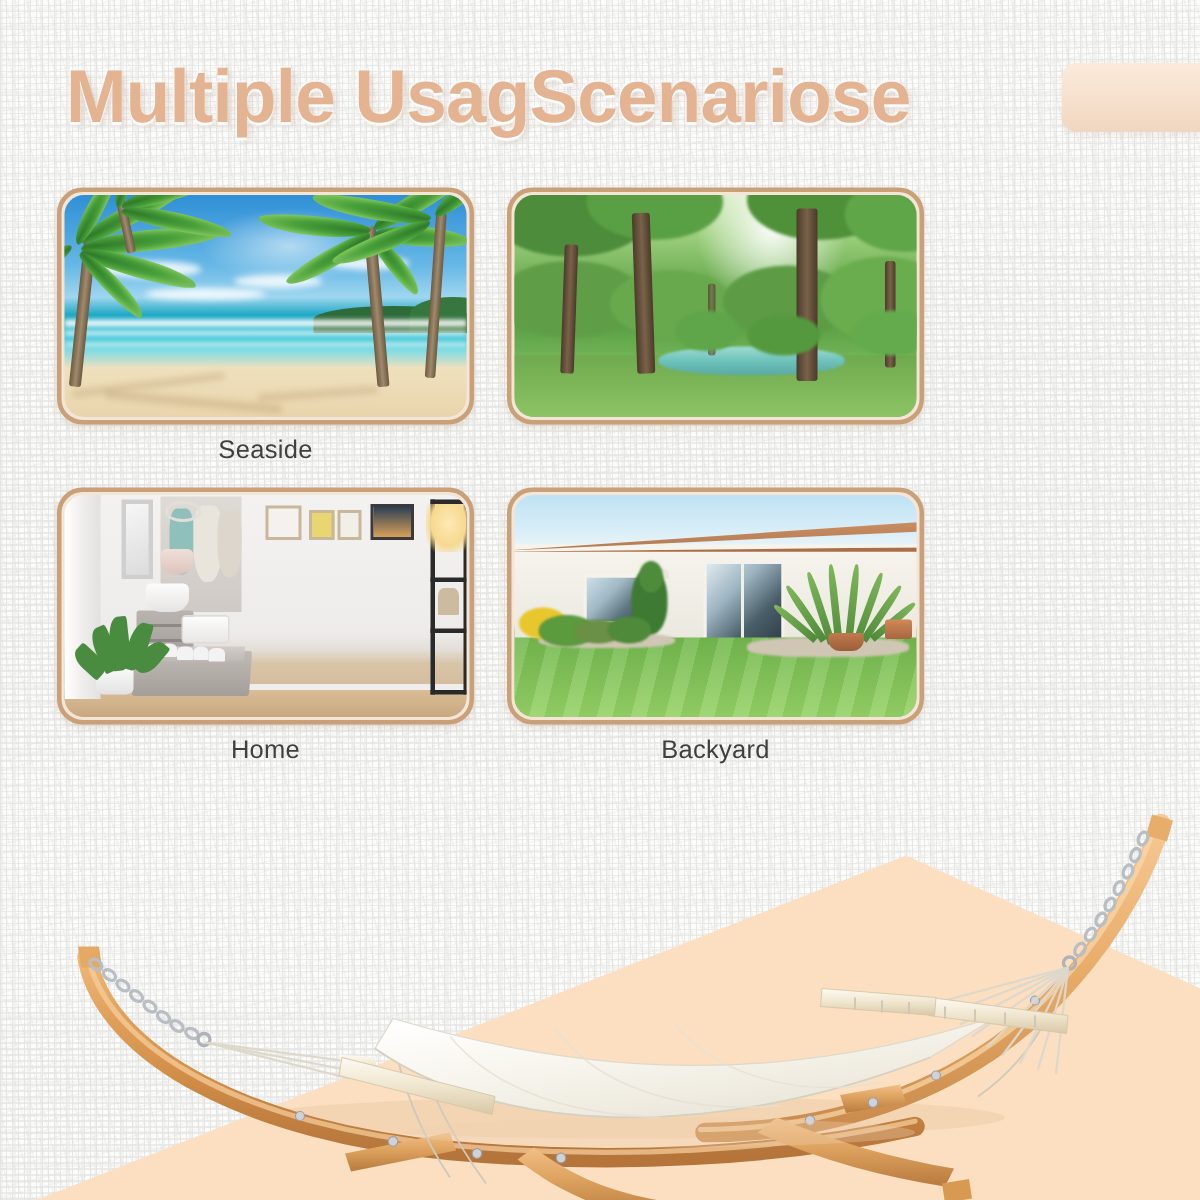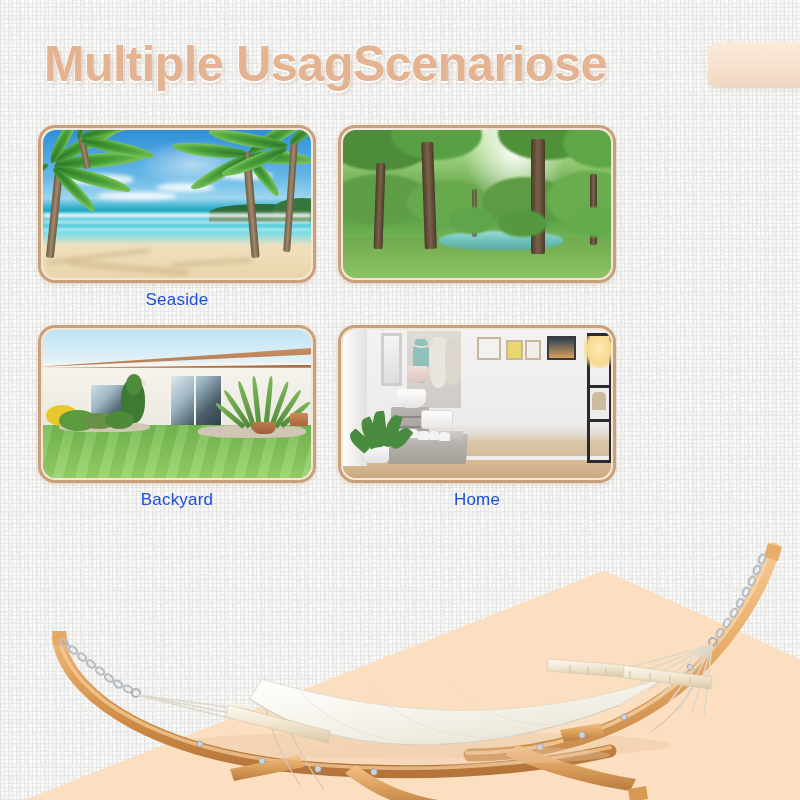--- a/index.html
+++ b/index.html
@@ -116,7 +116,7 @@
     margin-top:7px;
     text-align:center;
     font-size:17px;
-    color:#1d4ed8;
+    color:#404040;
     font-weight:normal;
     letter-spacing:0.2px;
   }

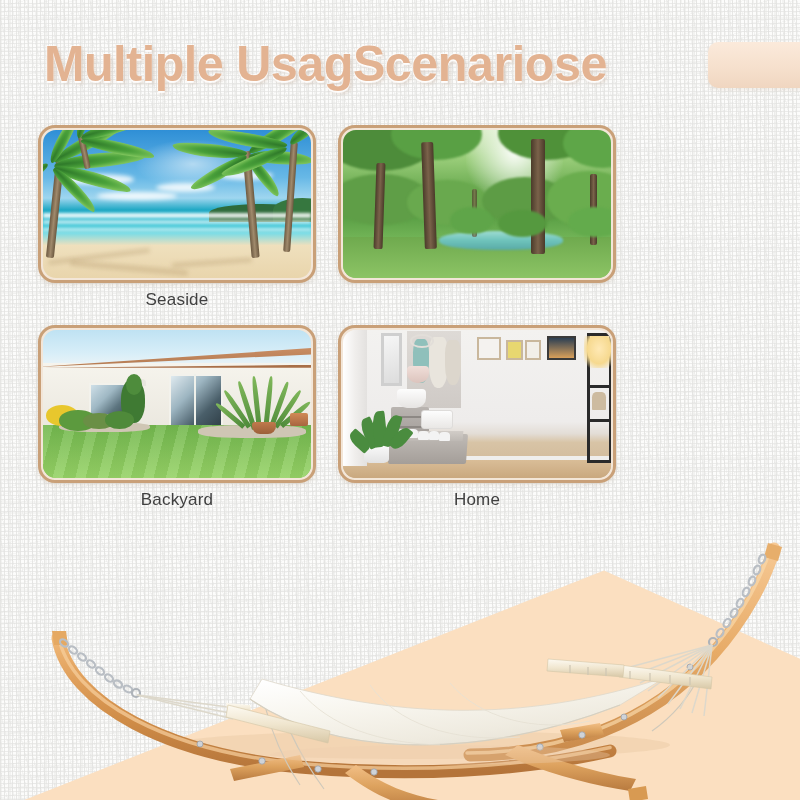--- a/index.html
+++ b/index.html
@@ -276,56 +276,6 @@
 
       <div class="card">
         <div class="card-frame">
-          <div class="card-photo ph-yard">
-
-            <div class="wall" style="left:0; top:22%; width:100%; height:48%;"></div>
-
-            <div class="roof" style="left:-2%; top:12%; width:104%; height:13%;
-                 clip-path:polygon(0% 100%, 100% 0%, 100% 34%, 0% 100%);"></div>
-            <div class="roof-edge" style="left:-2%; top:23.5%; width:104%; height:3px;
-                 clip-path:polygon(0% 100%, 100% 0%, 100% 100%);"></div>
-
-            <div class="window" style="left:17%; top:36%; width:16%; height:22%;"></div>
-            <div class="door-slide" style="left:47%; top:30%; width:20%; height:38%;"></div>
-            <div style="position:absolute; left:56.4%; top:30%; width:2px; height:38%; background:#eef0ea;"></div>
-
-            <div style="position:absolute; left:35%; top:33%; width:9px; height:7px; background:#e8e6df; border-radius:50% 50% 0 0;"></div>
-
-            <div class="grass-area" style="top:64%; height:36%;"></div>
-            <div style="position:absolute; left:0; top:64%; width:100%; height:36%;
-                 background:repeating-linear-gradient(104deg, rgba(255,255,255,0.10) 0 10px, rgba(0,0,0,0.04) 10px 22px);"></div>
-
-            <div class="gravel" style="left:6%;  top:62%; width:34%; height:7%;"></div>
-            <div class="gravel" style="left:58%; top:64%; width:40%; height:9%;"></div>
-
-            <div class="bush" style="left:29%; top:33%; width:9%;  height:30%; background:#3f7a33; border-radius:45%;"></div>
-            <div class="bush" style="left:31%; top:30%; width:6%;  height:14%; background:#4e8c3c; border-radius:50%;"></div>
-
-            <div class="bush" style="left:1%;  top:51%; width:12%; height:14%; background:#e8c72d;"></div>
-            <div class="bush" style="left:6%;  top:54%; width:14%; height:14%; background:#5c9a3e;"></div>
-            <div class="bush" style="left:15%; top:56%; width:12%; height:11%; background:#6a8f46;"></div>
-            <div class="bush" style="left:23%; top:55%; width:11%; height:12%; background:#4f8a3a;"></div>
-
-            <div class="spiky" style="left:76%; top:36%; width:5px; height:30%; transform:rotate(-34deg);"></div>
-            <div class="spiky" style="left:78%; top:33%; width:5px; height:34%; transform:rotate(-18deg);"></div>
-            <div class="spiky" style="left:80%; top:31%; width:5px; height:37%; transform:rotate(-6deg);"></div>
-            <div class="spiky" style="left:82%; top:31%; width:5px; height:37%; transform:rotate(6deg);"></div>
-            <div class="spiky" style="left:84%; top:33%; width:5px; height:34%; transform:rotate(20deg);"></div>
-            <div class="spiky" style="left:86%; top:36%; width:5px; height:30%; transform:rotate(34deg);"></div>
-            <div class="spiky" style="left:88%; top:40%; width:5px; height:25%; transform:rotate(50deg);"></div>
-            <div class="spiky" style="left:74%; top:41%; width:5px; height:24%; transform:rotate(-50deg);"></div>
-
-            <div style="position:absolute; left:78%; top:62%; width:9%; height:8%;
-                 background:linear-gradient(180deg,#c07a4d,#9c5f39); border-radius:3px 3px 8px 8px;"></div>
-            <div style="position:absolute; left:92%; top:56%; width:7%; height:9%;
-                 background:linear-gradient(180deg,#d08a56,#a86540); border-radius:2px;"></div>
-          </div>
-        </div>
-        <div class="card-label">Backyard</div>
-      </div>
-
-      <div class="card">
-        <div class="card-frame">
           <div class="card-photo ph-home">
 
             <div class="home-floor" style="top:88%; height:12%;"></div>
@@ -383,6 +333,56 @@
           </div>
         </div>
         <div class="card-label">Home</div>
+      </div>
+
+      <div class="card">
+        <div class="card-frame">
+          <div class="card-photo ph-yard">
+
+            <div class="wall" style="left:0; top:22%; width:100%; height:48%;"></div>
+
+            <div class="roof" style="left:-2%; top:12%; width:104%; height:13%;
+                 clip-path:polygon(0% 100%, 100% 0%, 100% 34%, 0% 100%);"></div>
+            <div class="roof-edge" style="left:-2%; top:23.5%; width:104%; height:3px;
+                 clip-path:polygon(0% 100%, 100% 0%, 100% 100%);"></div>
+
+            <div class="window" style="left:17%; top:36%; width:16%; height:22%;"></div>
+            <div class="door-slide" style="left:47%; top:30%; width:20%; height:38%;"></div>
+            <div style="position:absolute; left:56.4%; top:30%; width:2px; height:38%; background:#eef0ea;"></div>
+
+            <div style="position:absolute; left:35%; top:33%; width:9px; height:7px; background:#e8e6df; border-radius:50% 50% 0 0;"></div>
+
+            <div class="grass-area" style="top:64%; height:36%;"></div>
+            <div style="position:absolute; left:0; top:64%; width:100%; height:36%;
+                 background:repeating-linear-gradient(104deg, rgba(255,255,255,0.10) 0 10px, rgba(0,0,0,0.04) 10px 22px);"></div>
+
+            <div class="gravel" style="left:6%;  top:62%; width:34%; height:7%;"></div>
+            <div class="gravel" style="left:58%; top:64%; width:40%; height:9%;"></div>
+
+            <div class="bush" style="left:29%; top:33%; width:9%;  height:30%; background:#3f7a33; border-radius:45%;"></div>
+            <div class="bush" style="left:31%; top:30%; width:6%;  height:14%; background:#4e8c3c; border-radius:50%;"></div>
+
+            <div class="bush" style="left:1%;  top:51%; width:12%; height:14%; background:#e8c72d;"></div>
+            <div class="bush" style="left:6%;  top:54%; width:14%; height:14%; background:#5c9a3e;"></div>
+            <div class="bush" style="left:15%; top:56%; width:12%; height:11%; background:#6a8f46;"></div>
+            <div class="bush" style="left:23%; top:55%; width:11%; height:12%; background:#4f8a3a;"></div>
+
+            <div class="spiky" style="left:76%; top:36%; width:5px; height:30%; transform:rotate(-34deg);"></div>
+            <div class="spiky" style="left:78%; top:33%; width:5px; height:34%; transform:rotate(-18deg);"></div>
+            <div class="spiky" style="left:80%; top:31%; width:5px; height:37%; transform:rotate(-6deg);"></div>
+            <div class="spiky" style="left:82%; top:31%; width:5px; height:37%; transform:rotate(6deg);"></div>
+            <div class="spiky" style="left:84%; top:33%; width:5px; height:34%; transform:rotate(20deg);"></div>
+            <div class="spiky" style="left:86%; top:36%; width:5px; height:30%; transform:rotate(34deg);"></div>
+            <div class="spiky" style="left:88%; top:40%; width:5px; height:25%; transform:rotate(50deg);"></div>
+            <div class="spiky" style="left:74%; top:41%; width:5px; height:24%; transform:rotate(-50deg);"></div>
+
+            <div style="position:absolute; left:78%; top:62%; width:9%; height:8%;
+                 background:linear-gradient(180deg,#c07a4d,#9c5f39); border-radius:3px 3px 8px 8px;"></div>
+            <div style="position:absolute; left:92%; top:56%; width:7%; height:9%;
+                 background:linear-gradient(180deg,#d08a56,#a86540); border-radius:2px;"></div>
+          </div>
+        </div>
+        <div class="card-label">Backyard</div>
       </div>
     </div>
   </div>

